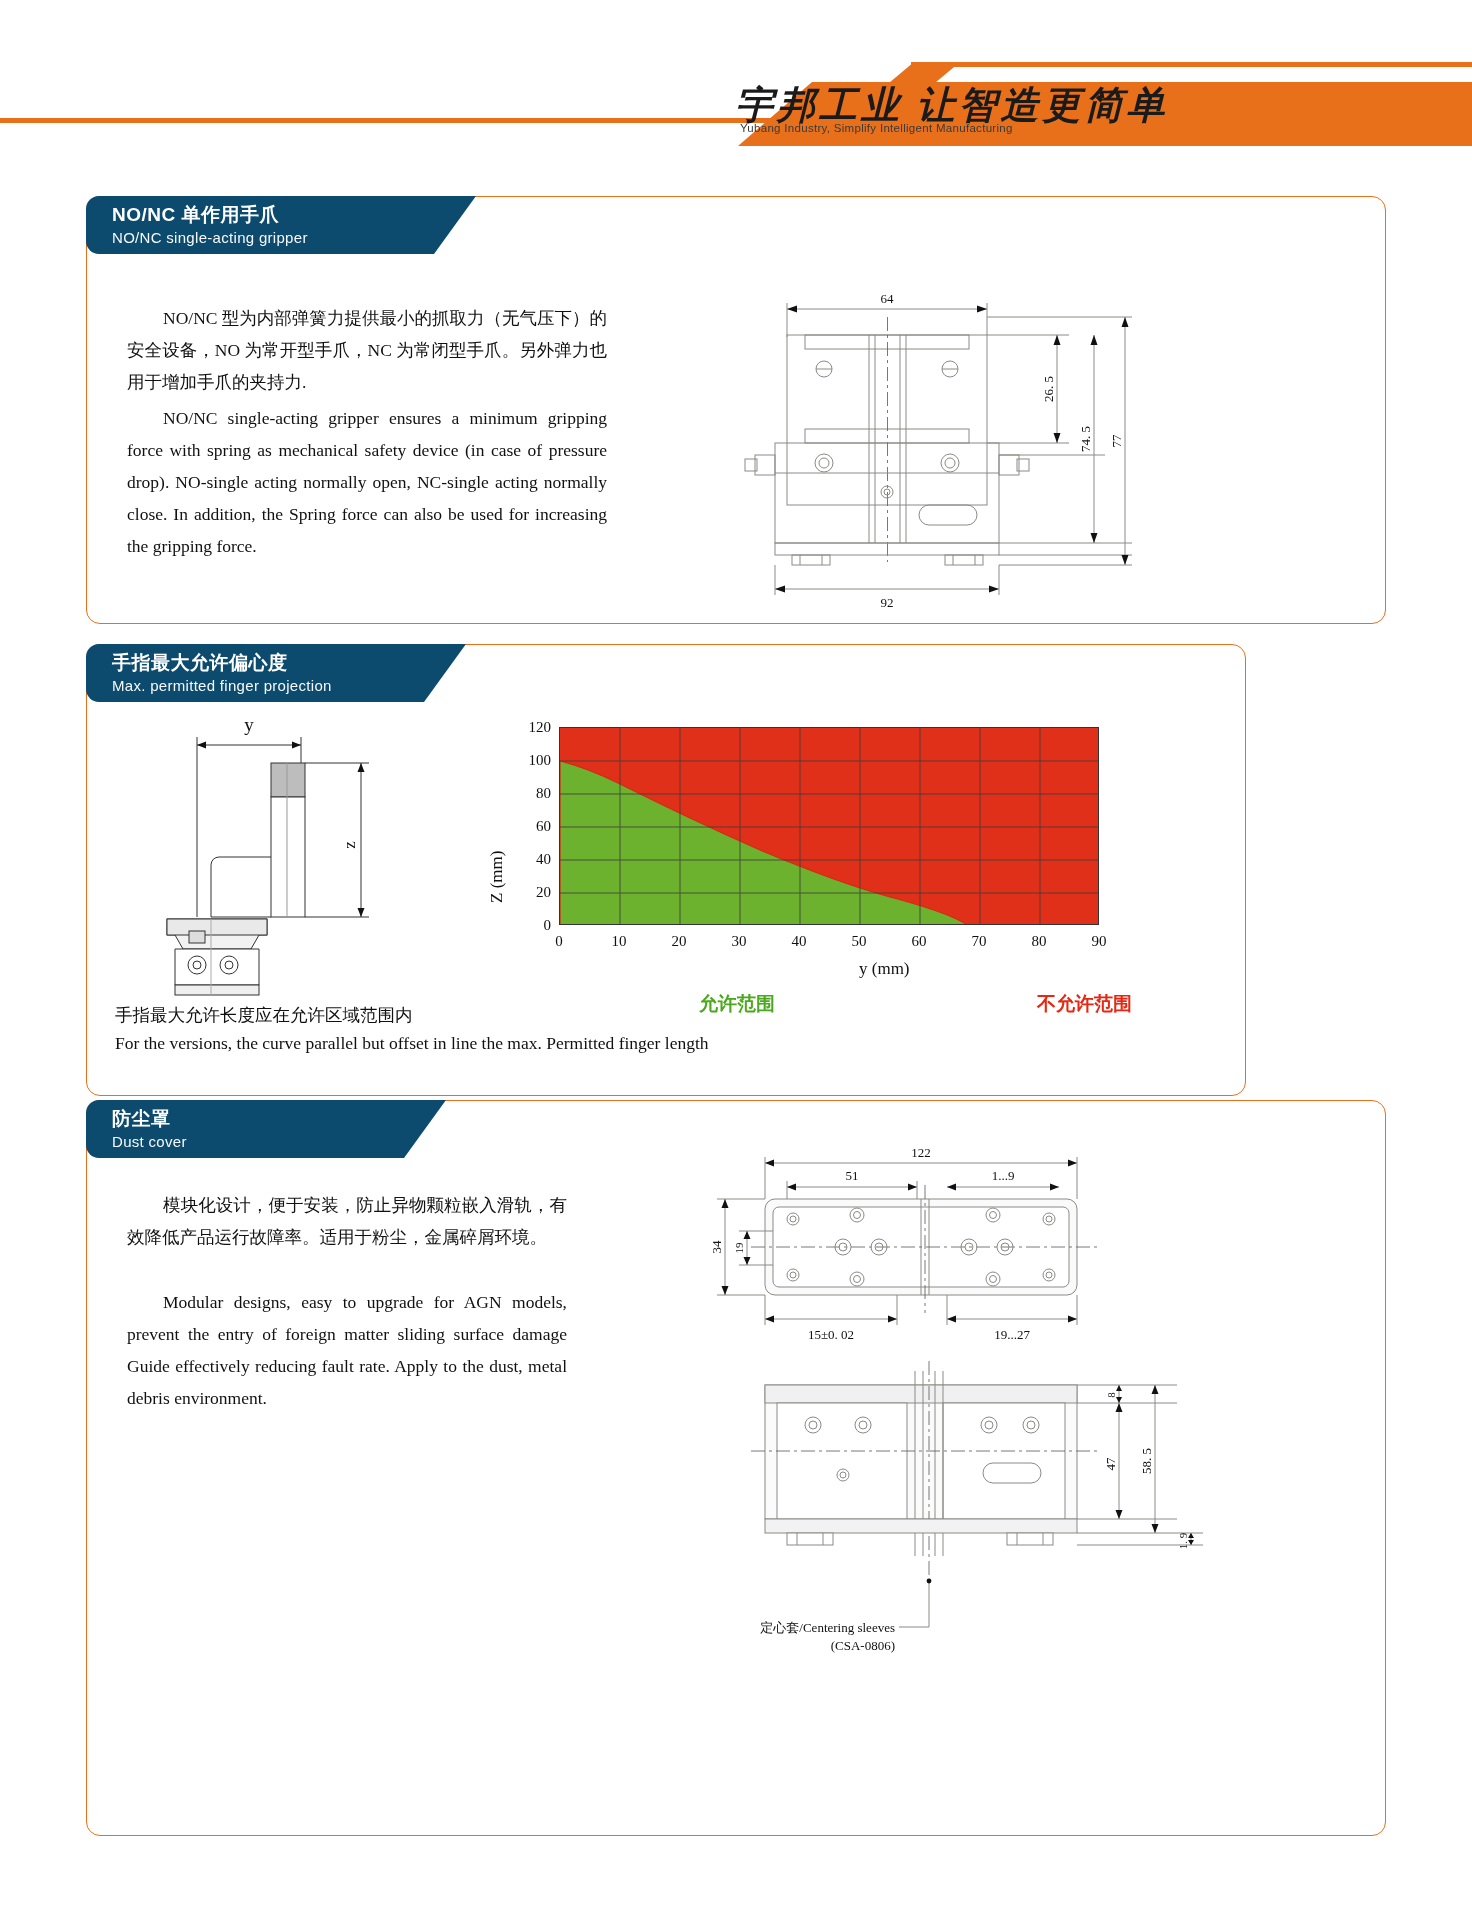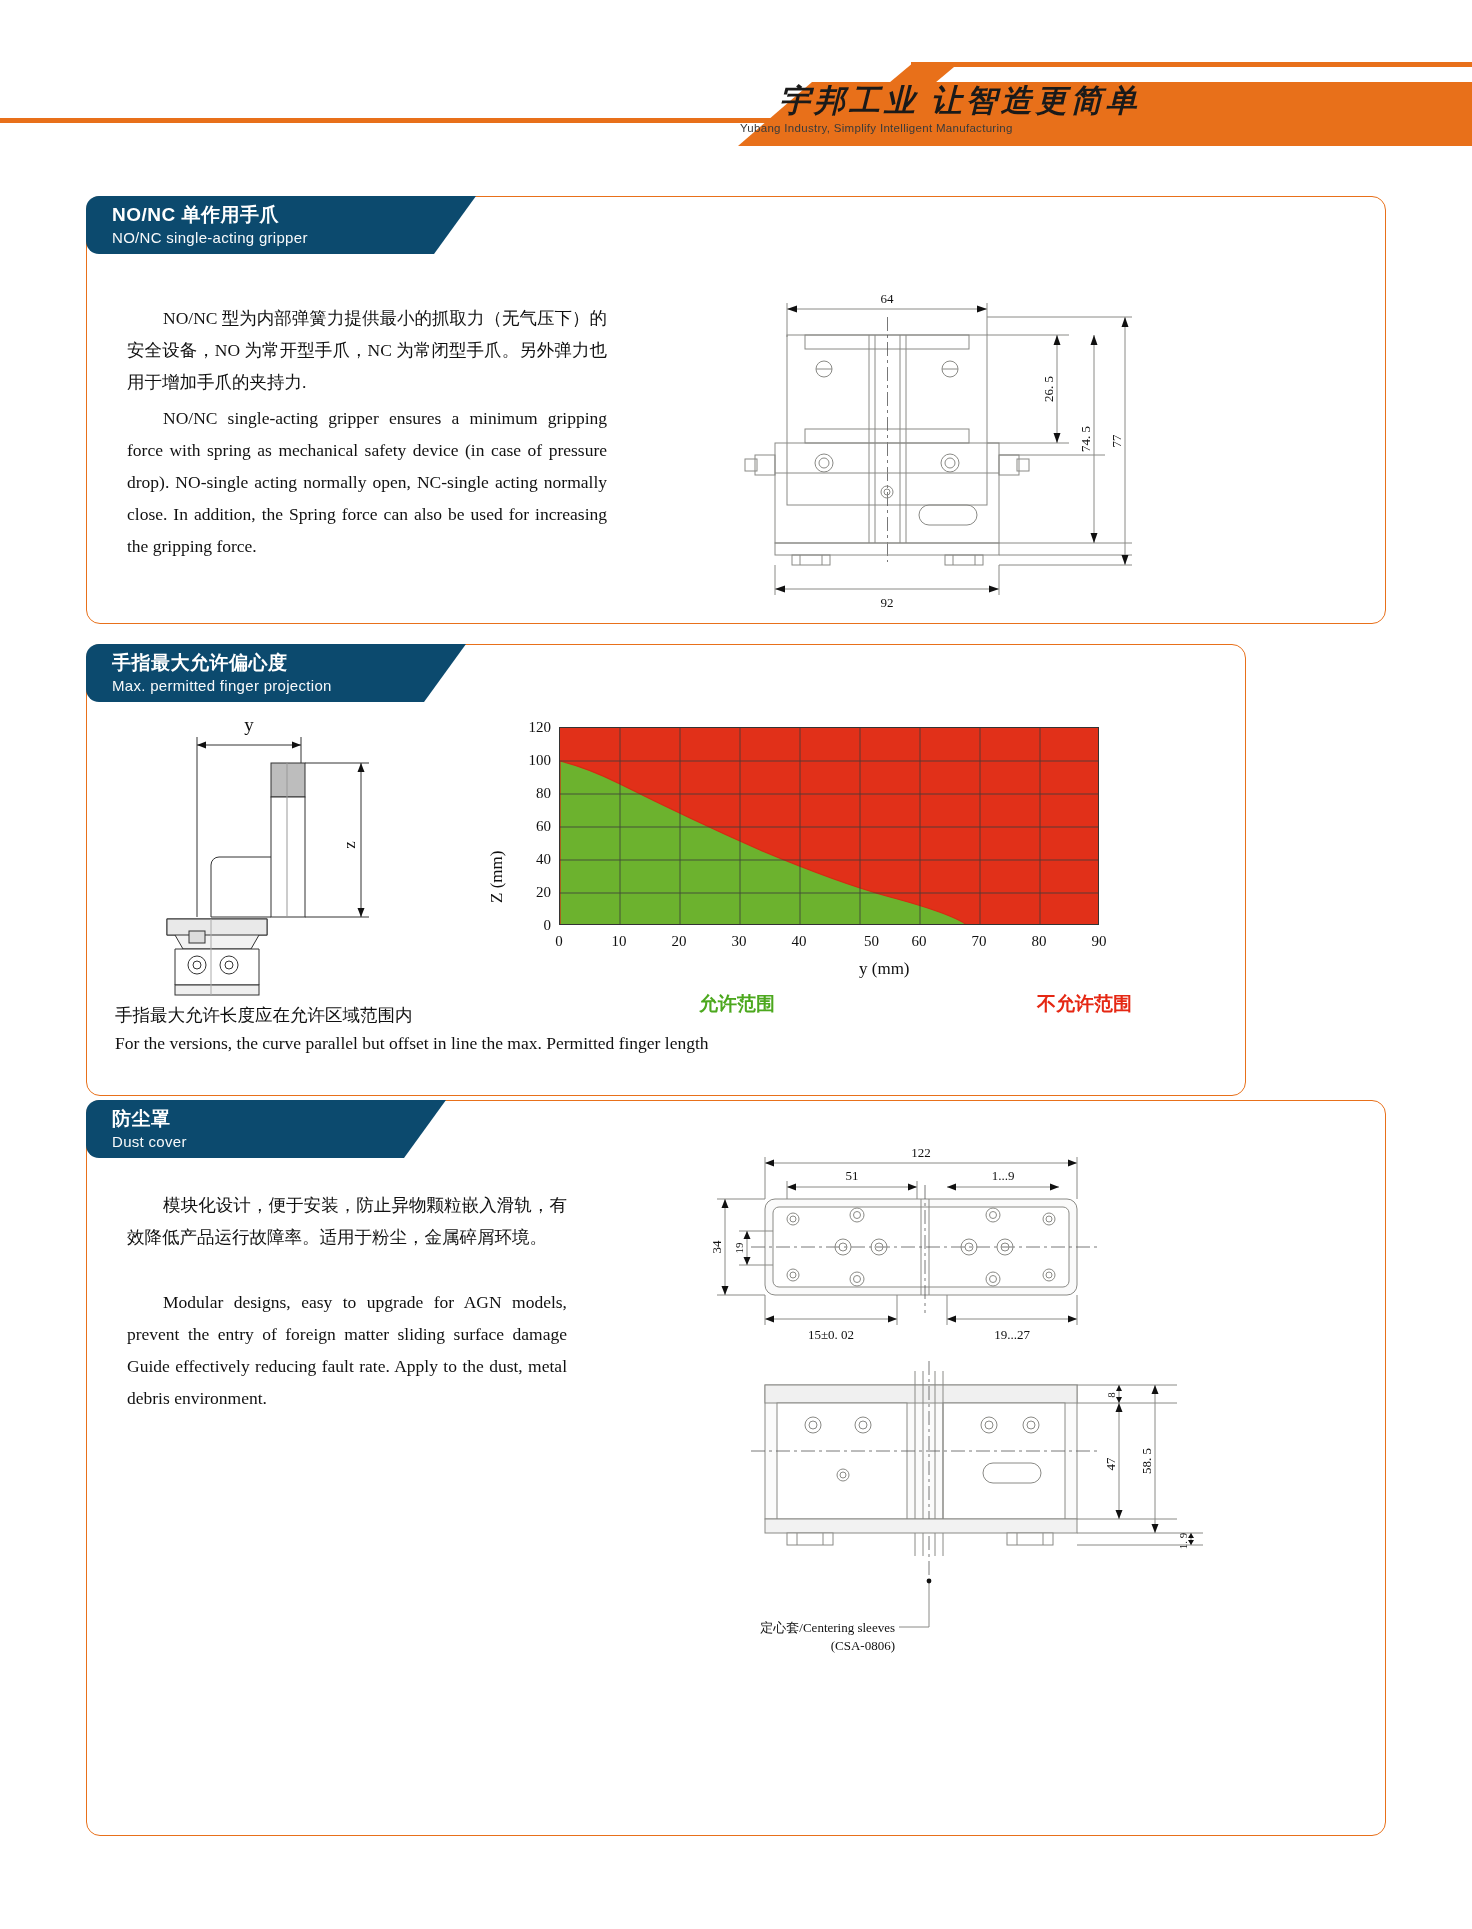--- a/index.html
+++ b/index.html
@@ -35,11 +35,10 @@
   .hdr-title {
     position:absolute; left:735px; top:80px; width:380px;
     font-family:"Liberation Serif", serif;
-    font-size:31px; font-weight:bold; color:#1a1a1a;
+    font-size:38px; font-weight:bold; color:#1a1a1a;
     letter-spacing:4px;
     font-style:italic;
     white-space:nowrap;
-    margin-left:44px;
   }
   .hdr-sub {
     position:absolute; left:740px; top:122px; width:420px;

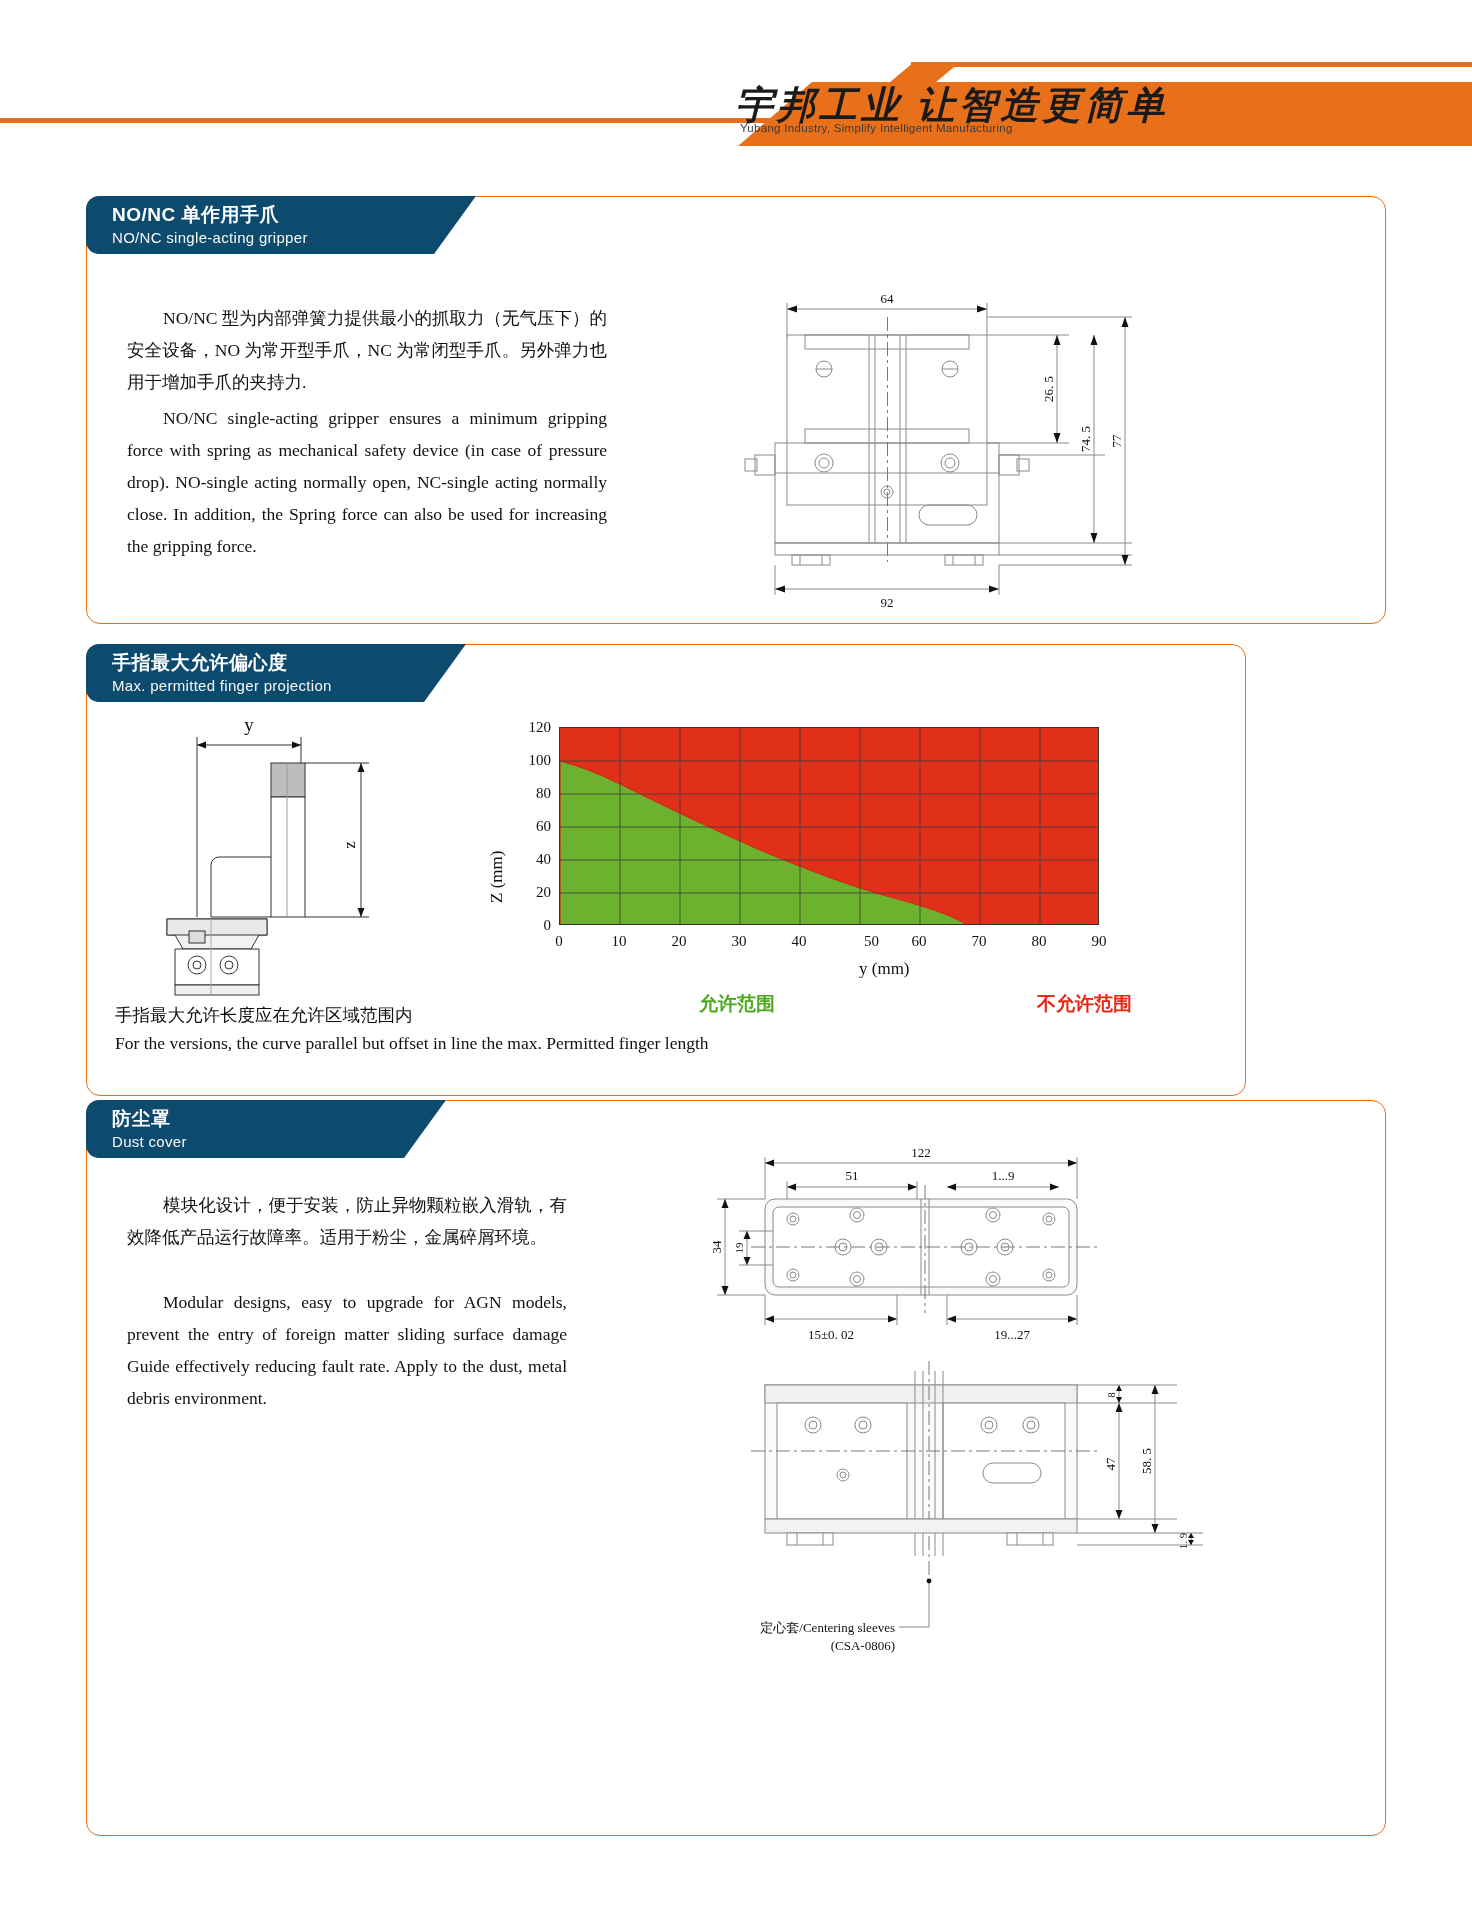--- a/index.html
+++ b/index.html
@@ -345,7 +345,7 @@
     <div class="xtick" style="left:182px; top:210px; width:40px;">20</div>
     <div class="xtick" style="left:242px; top:210px; width:40px;">30</div>
     <div class="xtick" style="left:302px; top:210px; width:40px;">40</div>
-    <div class="xtick" style="left:362px; top:210px; width:40px;text-align:right;">50</div>
+    <div class="xtick" style="left:362px; top:210px; width:40px;">50</div>
     <div class="xtick" style="left:422px; top:210px; width:40px;">60</div>
     <div class="xtick" style="left:482px; top:210px; width:40px;">70</div>
     <div class="xtick" style="left:542px; top:210px; width:40px;">80</div>

